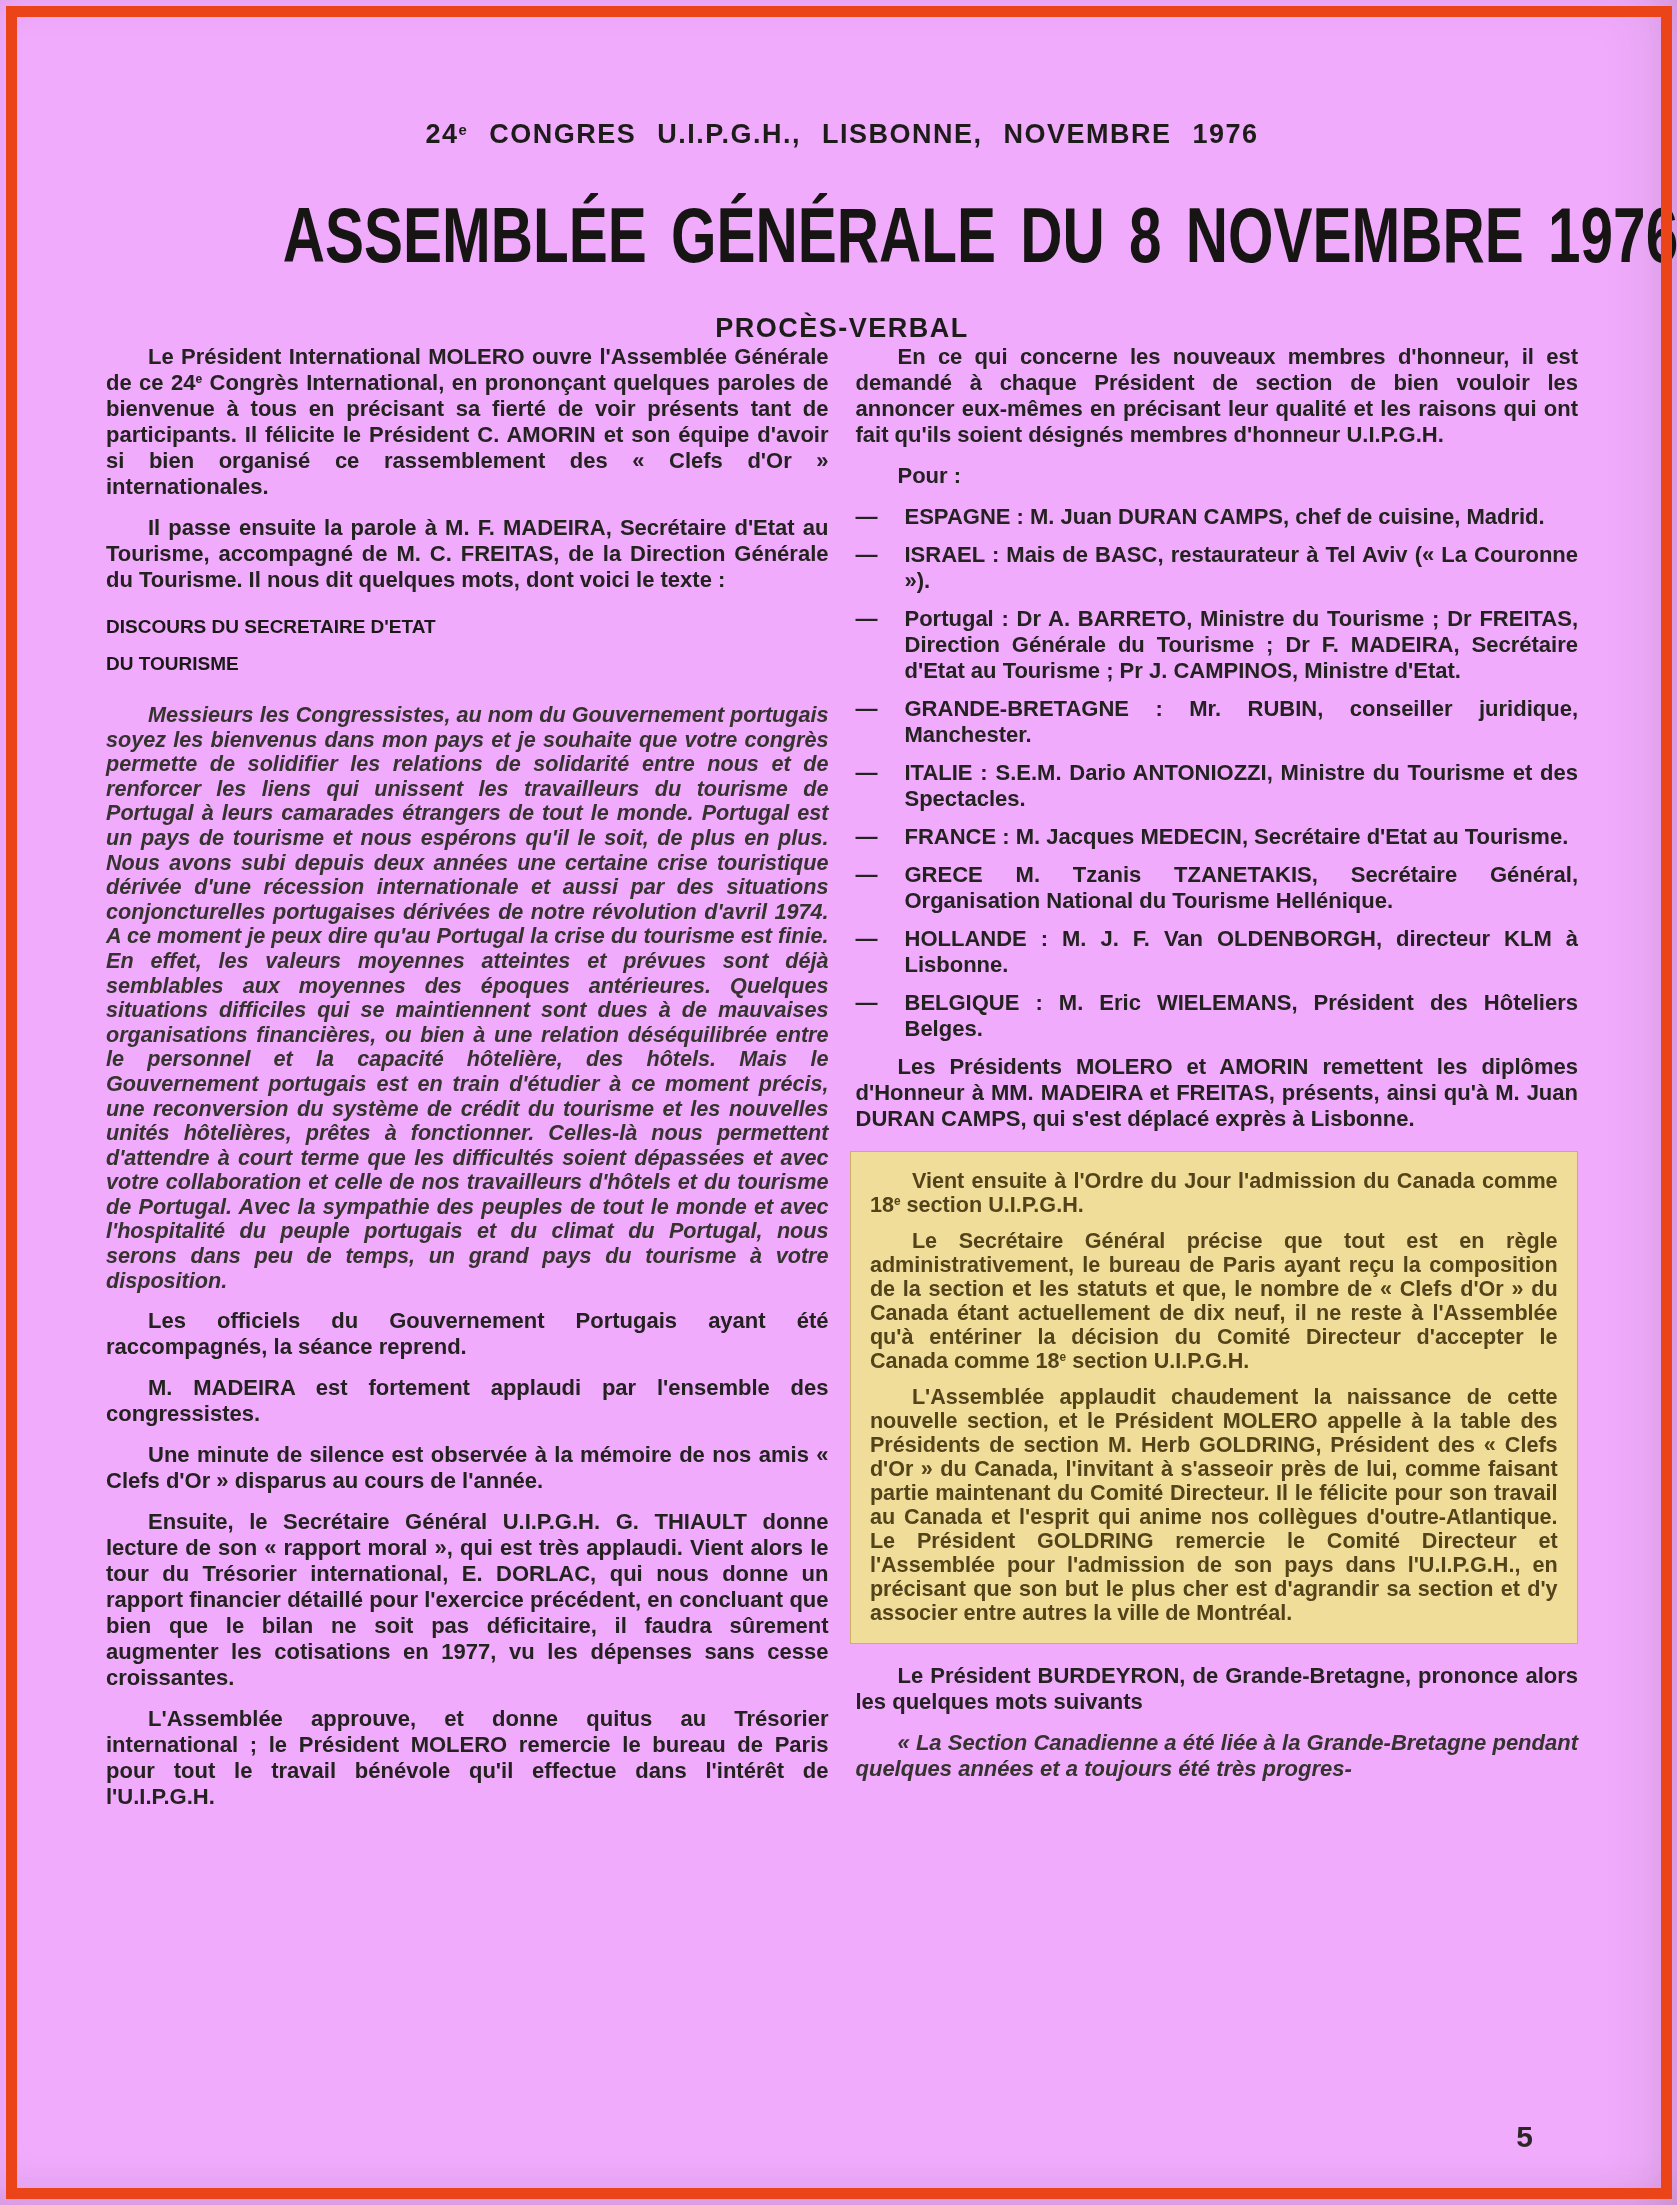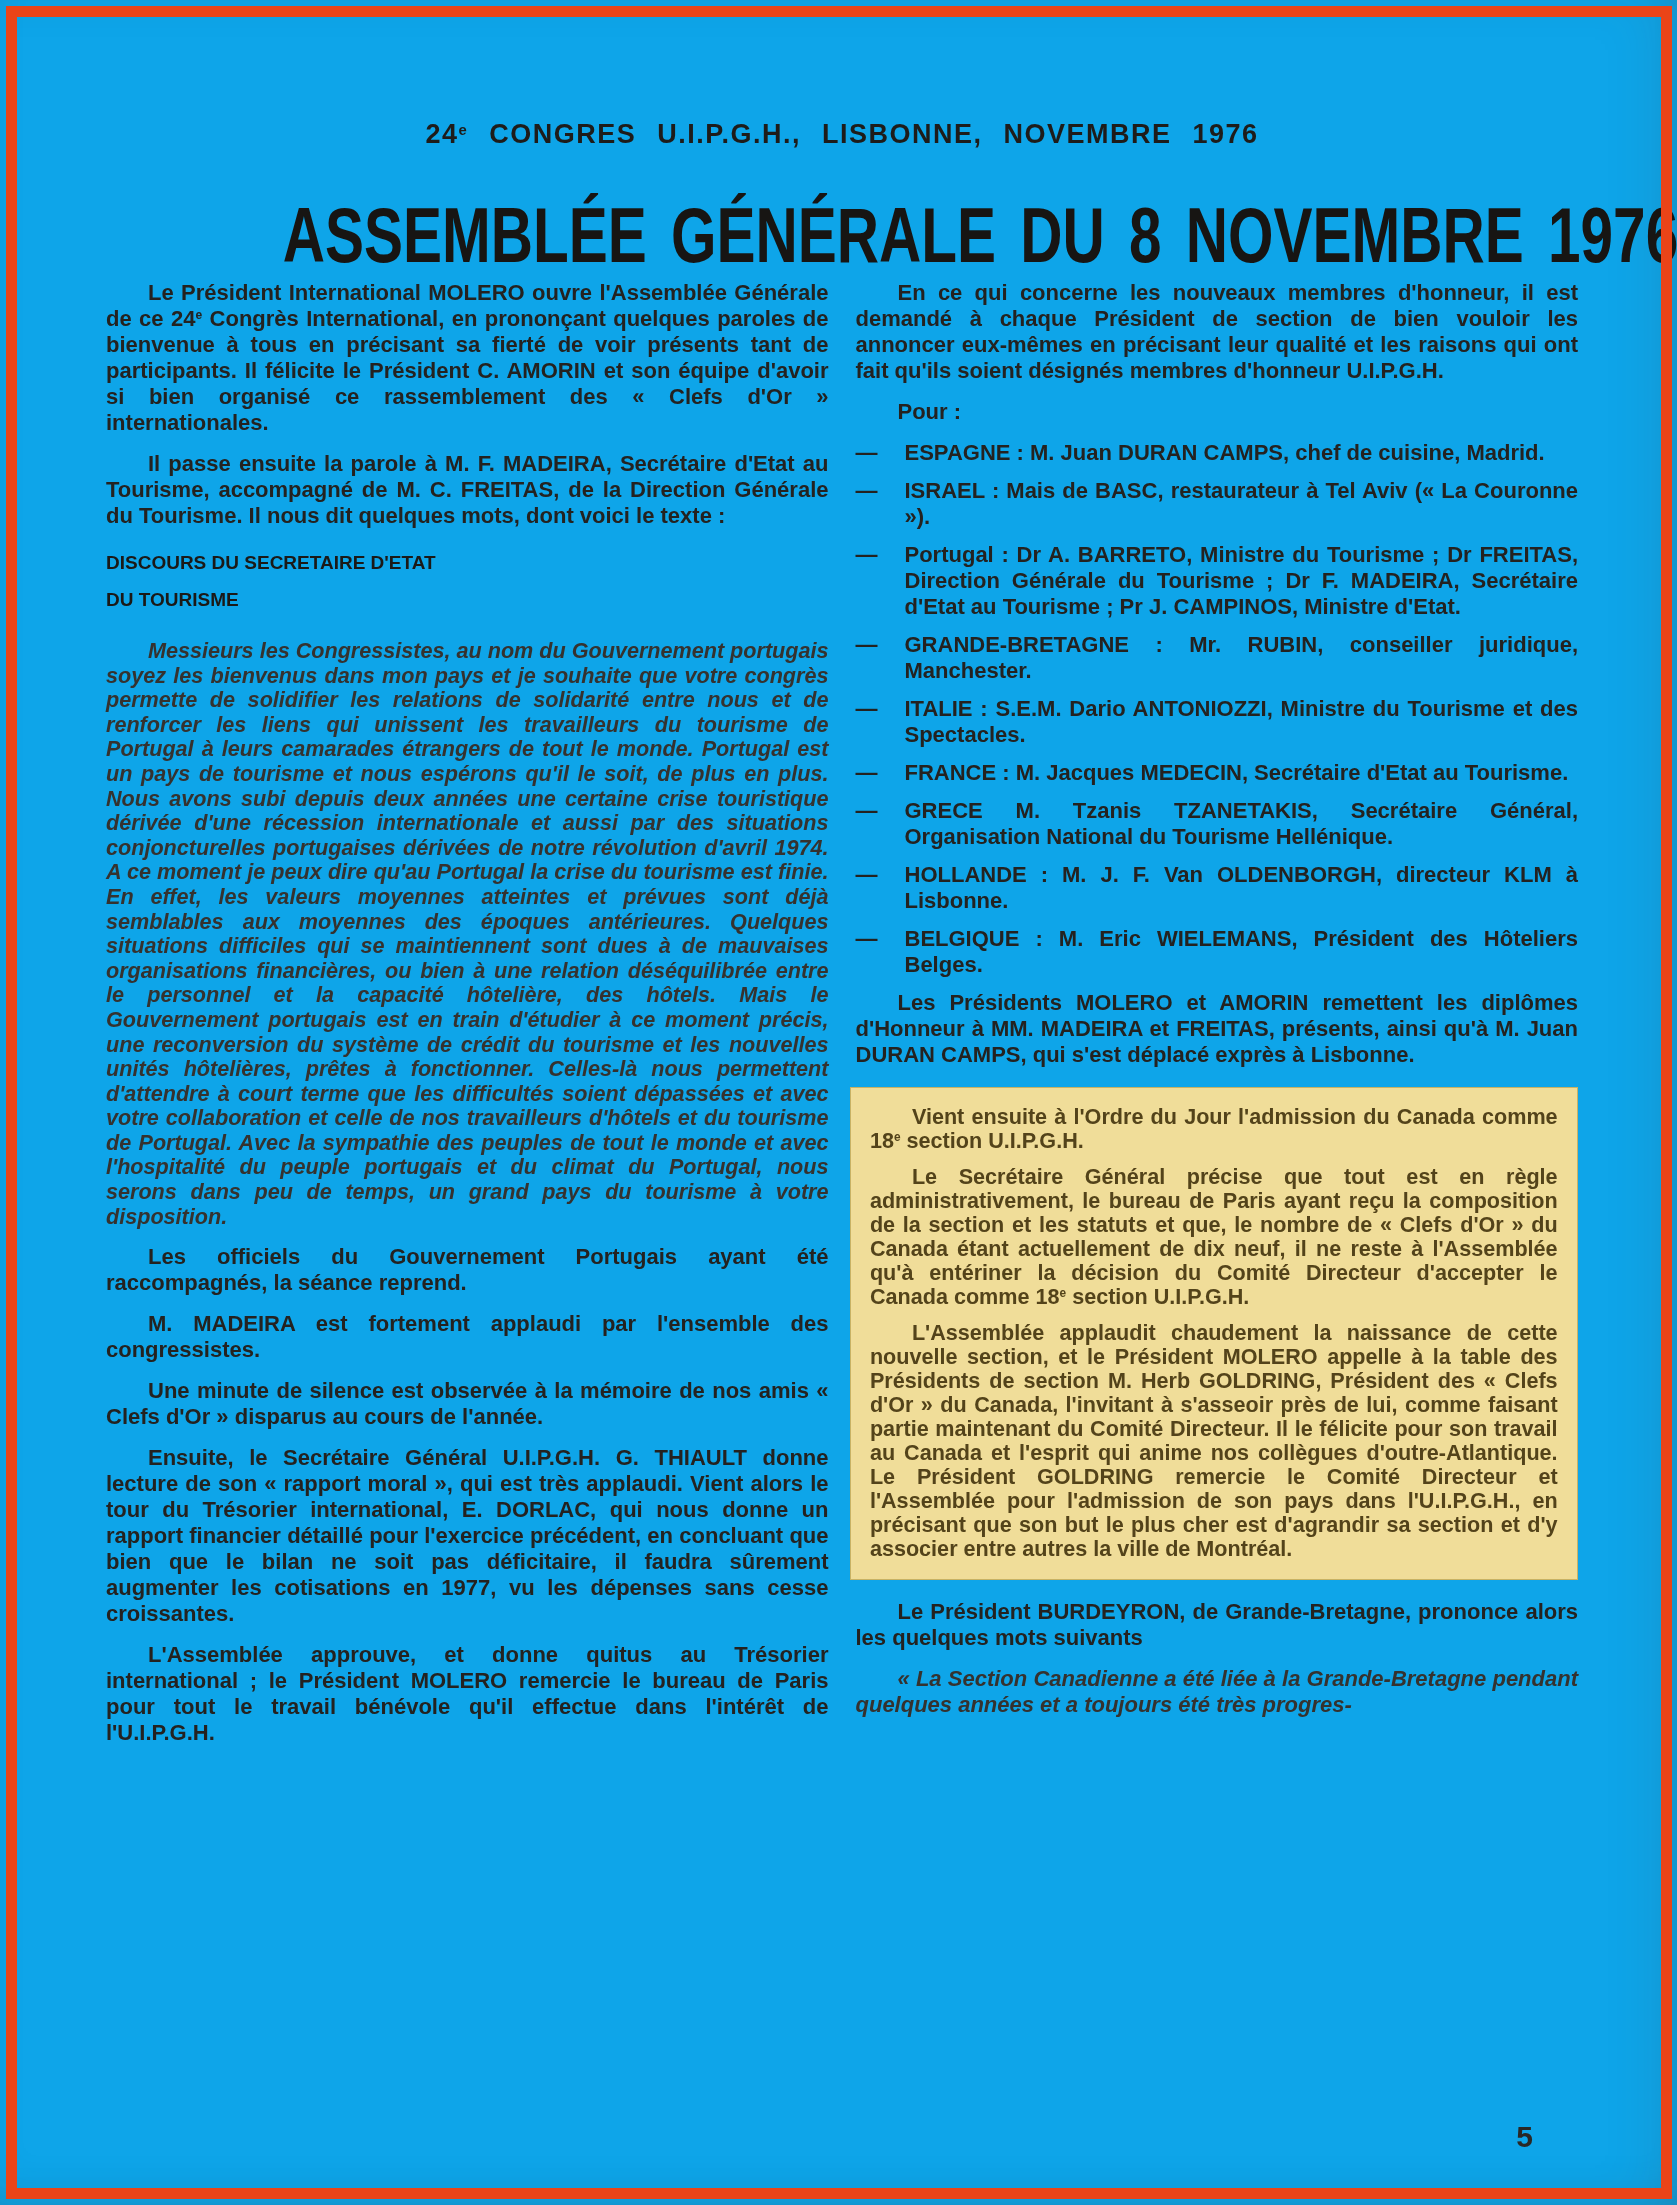--- a/index.html
+++ b/index.html
@@ -5,7 +5,7 @@
   html,body{margin:0;padding:0;background:#e8e4d9;}
   .page{
     position:relative;width:1678px;height:2205px;overflow:hidden;
-    background:#0ea5e9;
+    background:#f0abfc;
     font-family:"Liberation Sans",sans-serif;color:#242220;
     box-shadow:inset -33px 0 67px -30px rgba(70,62,50,.22), inset 0 -26px 52px -26px rgba(70,62,50,.16);
   }

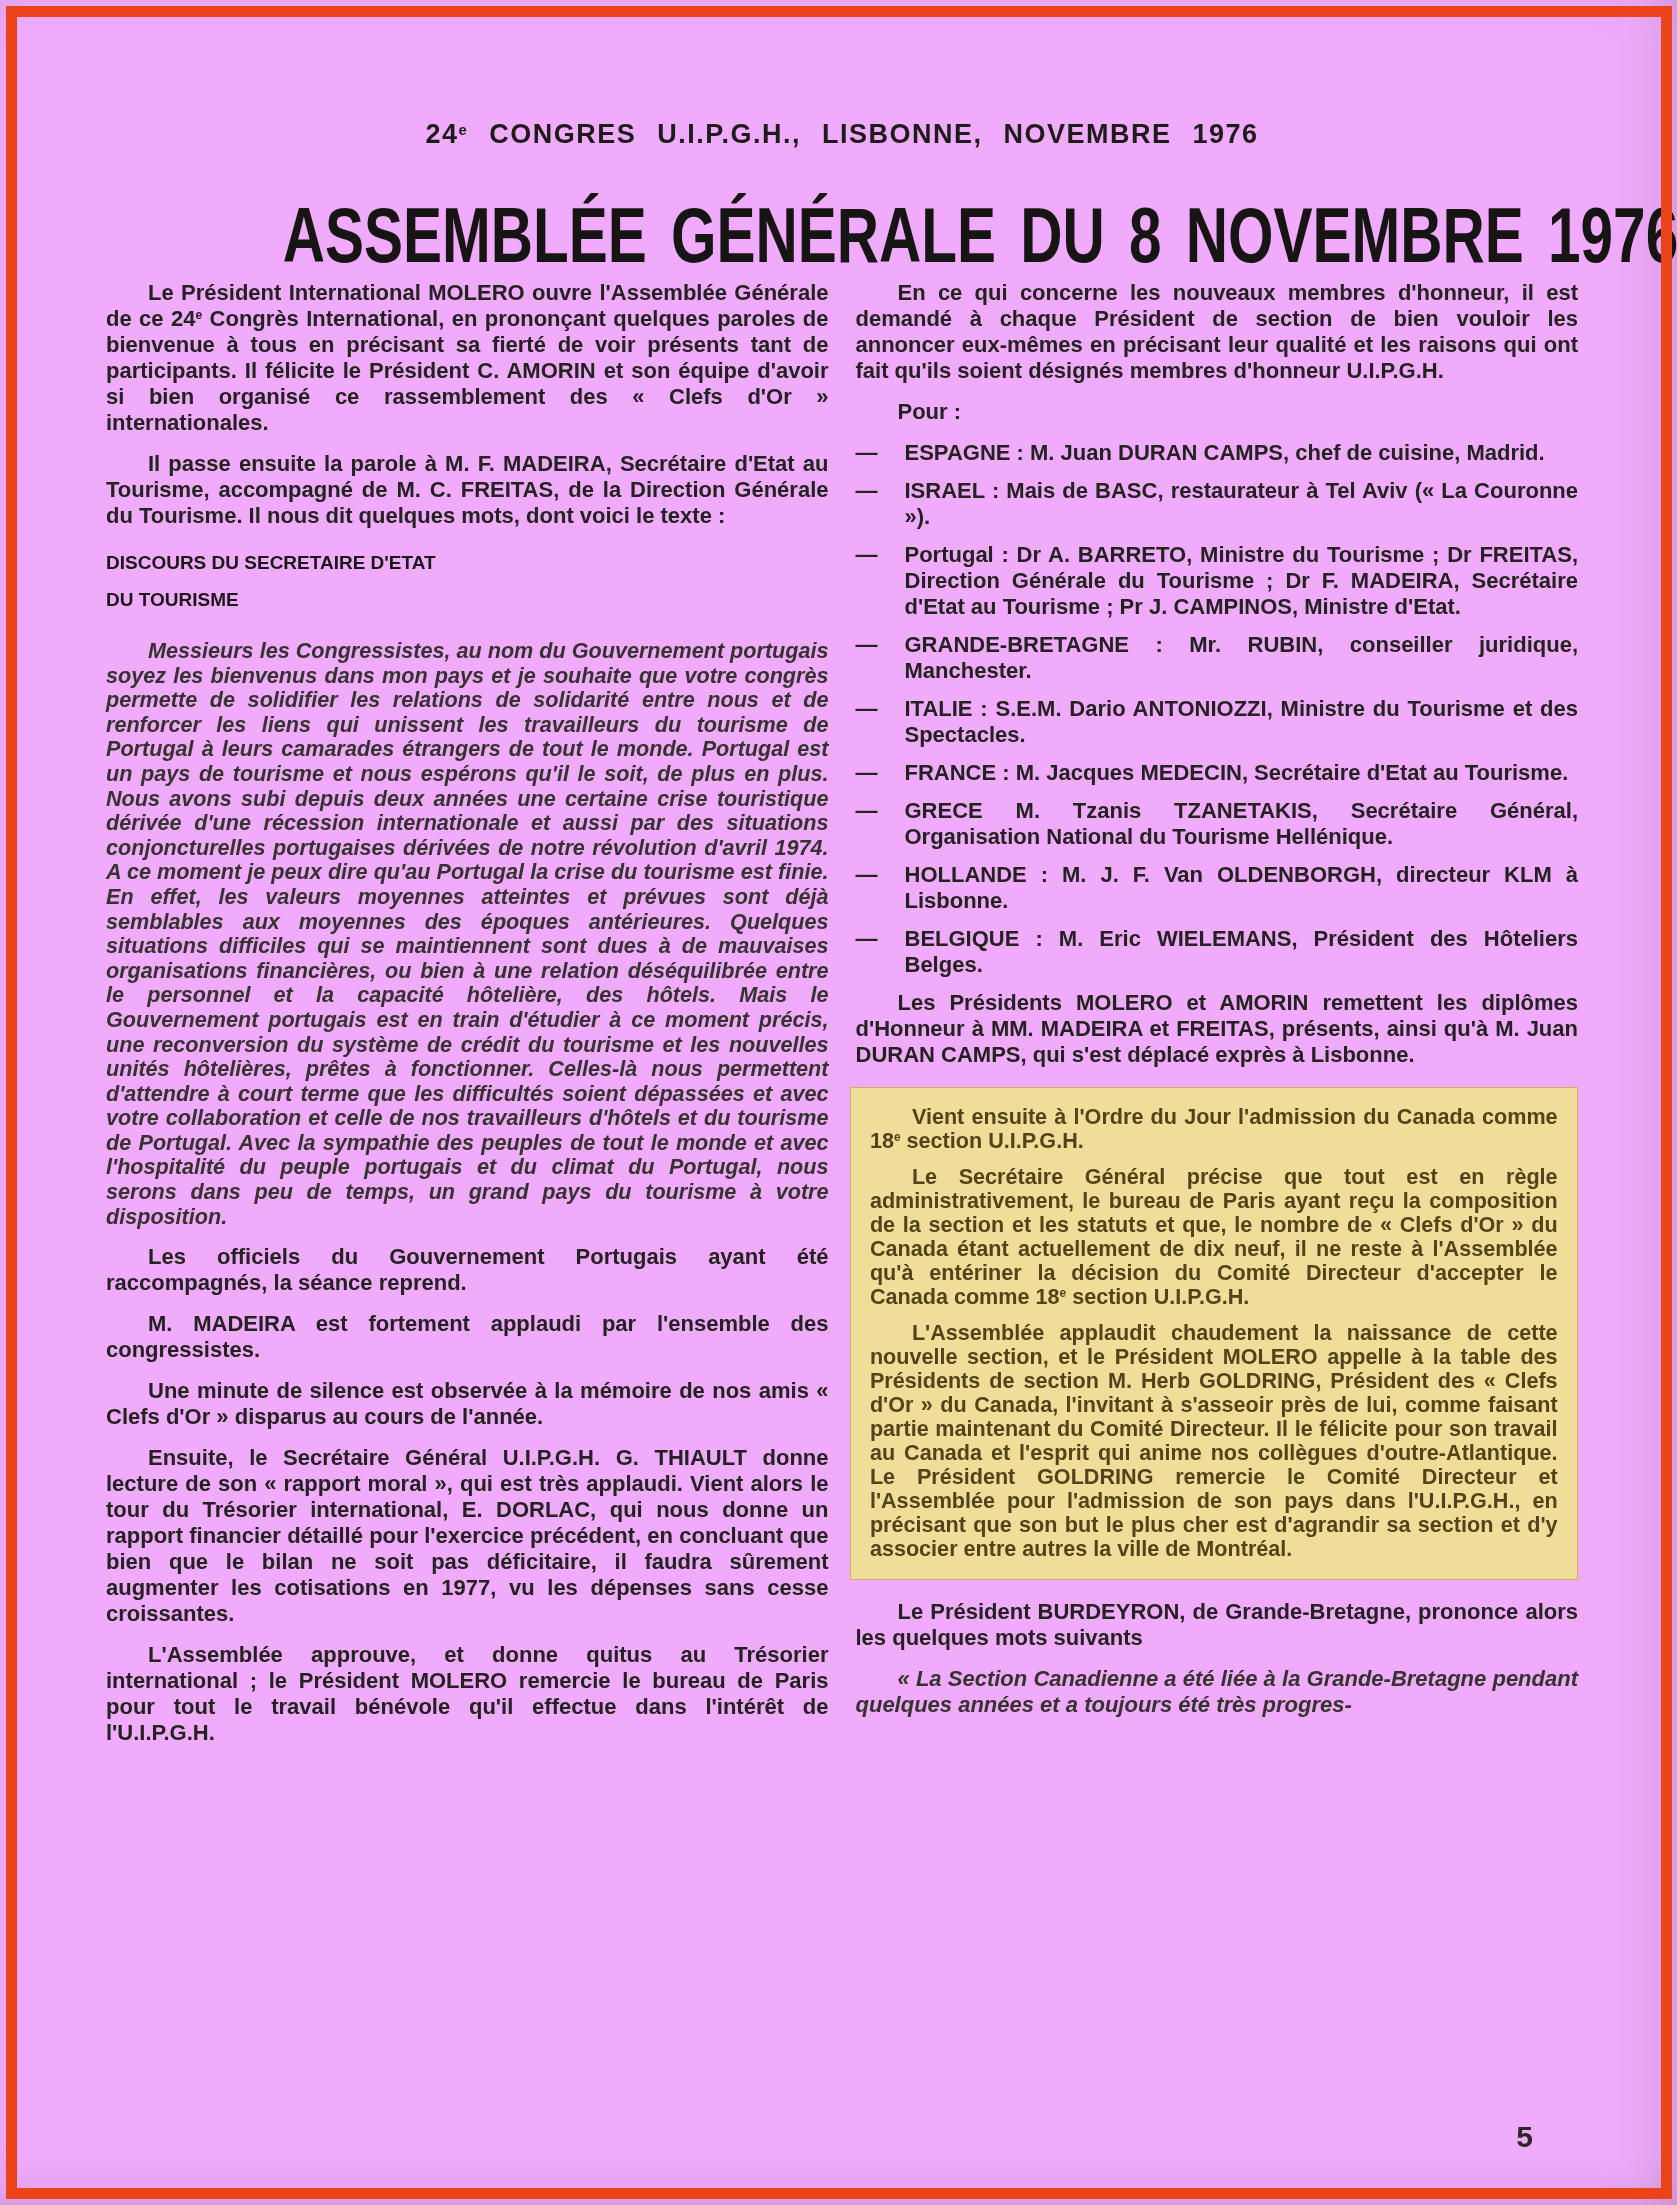--- a/index.html
+++ b/index.html
@@ -64,6 +64,7 @@
 
     <div class="title">ASSEMBLÉE GÉNÉRALE DU 8 NOVEMBRE 1976</div>
 
+    <div class="proces">PROCÈS-VERBAL</div>
 
     <div class="columns">
 

